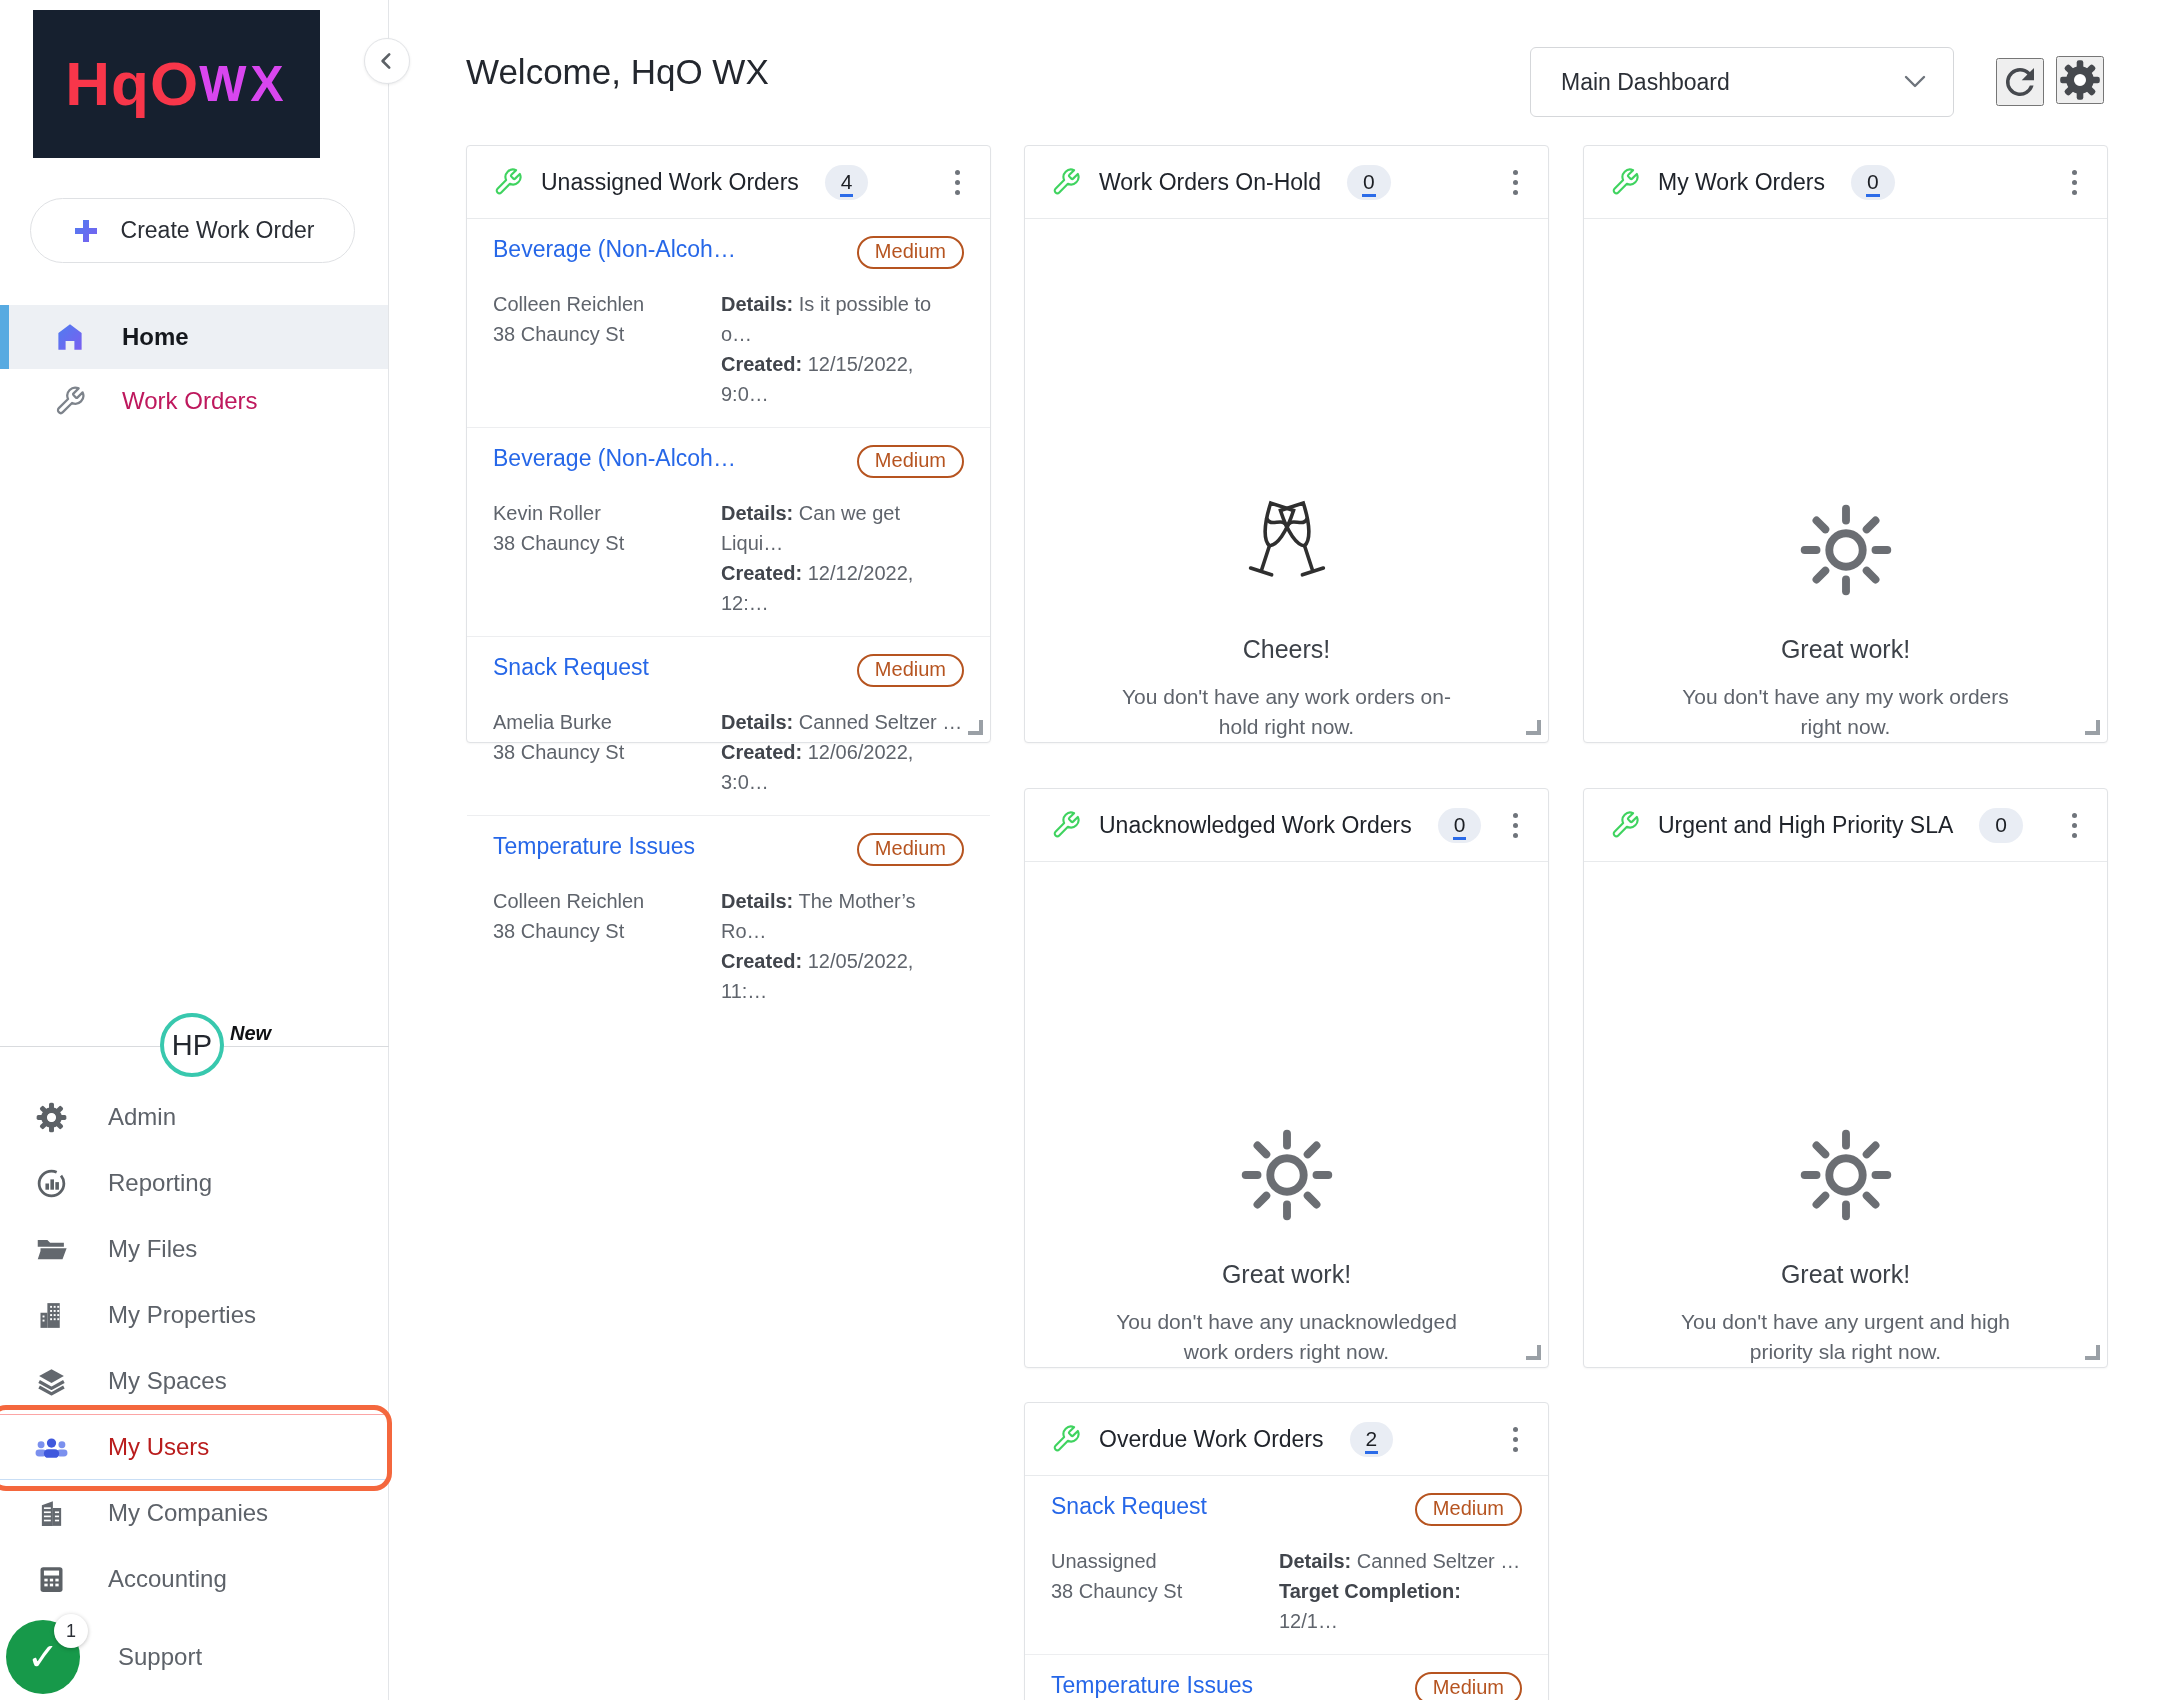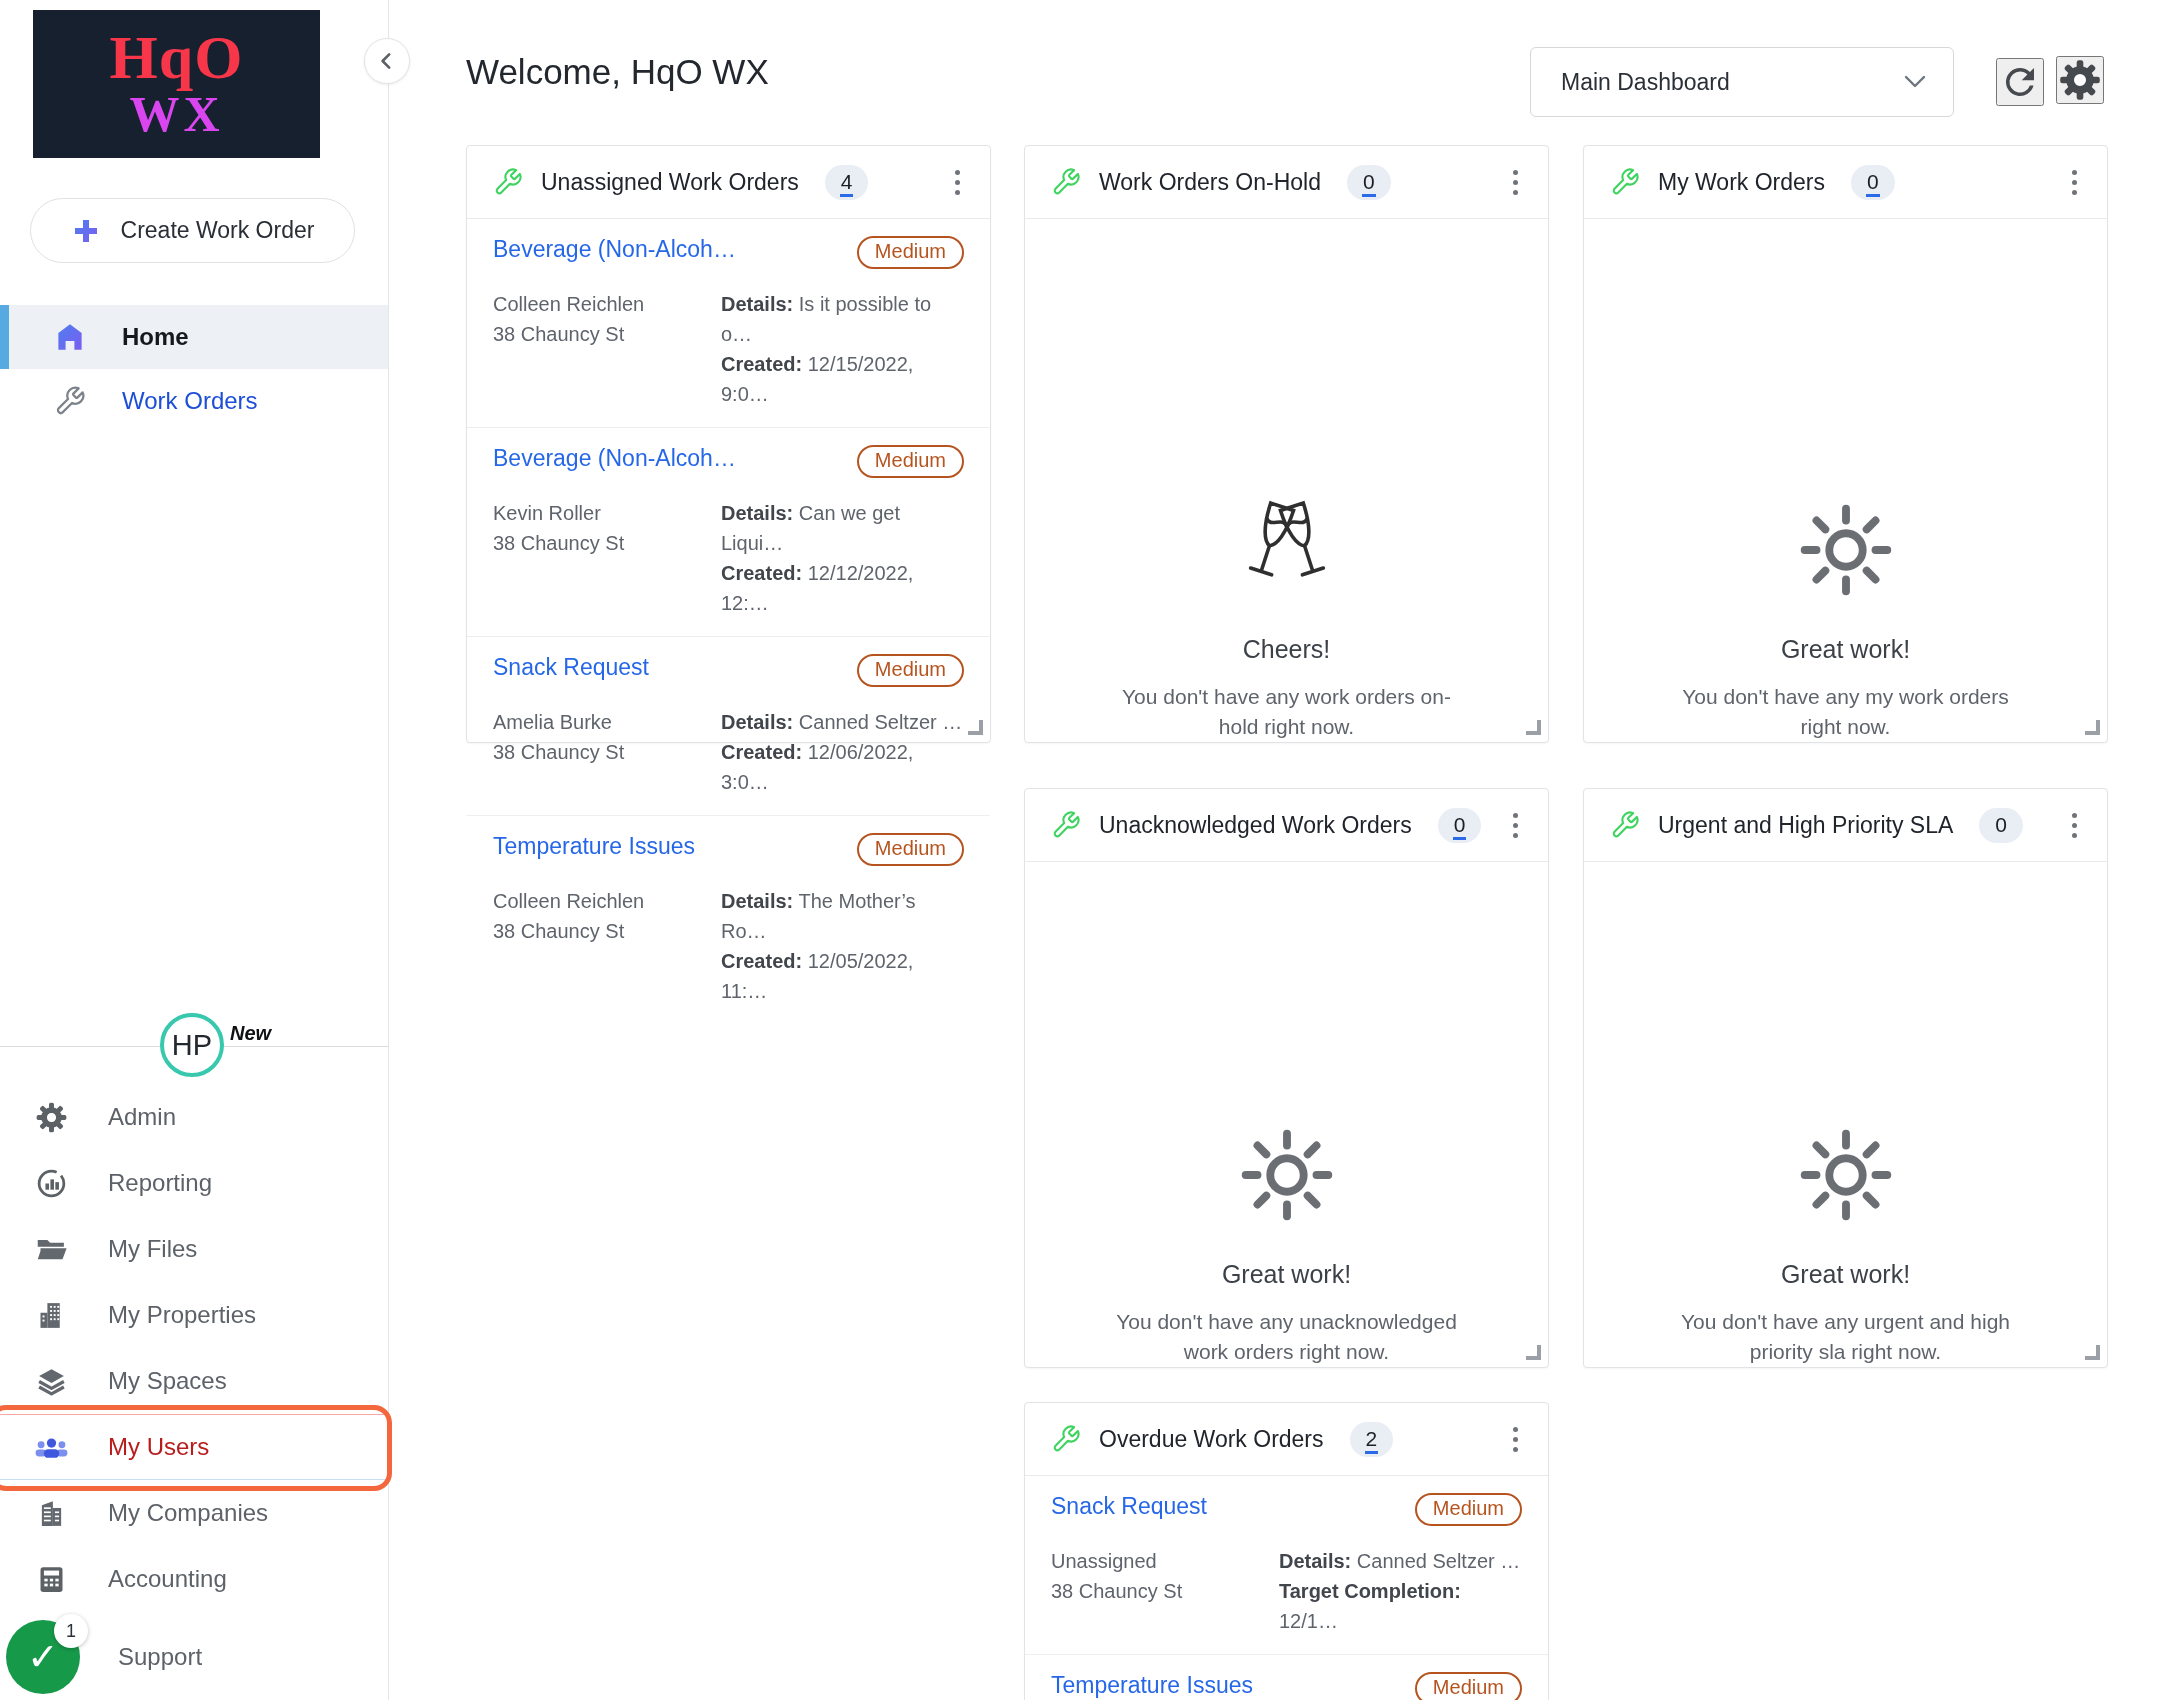--- a/index.html
+++ b/index.html
@@ -10,7 +10,7 @@
   .sidebar { position:absolute; left:0; top:0; width:389px; height:1700px;
     background:#fff; border-right:1px solid #e3e5e8; z-index:5; }
   .logo { position:absolute; left:33px; top:10px; width:287px; height:148px;
-    background:#16202f; display:flex; flex-direction:column; align-items:center; justify-content:center;font-family:Liberation Serif, serif; }
+    background:#16202f; display:flex; flex-direction:row; align-items:center; justify-content:center; }
   .logo .l1 { color:#f8364a; font-weight:800; font-size:62px; line-height:60px; letter-spacing:1px; }
   .logo .l2 { color:#d946ef; font-weight:800; font-size:50px; line-height:54px; letter-spacing:4px; }
   .collapse-btn { position:absolute; left:364px; top:38px; width:46px; height:46px; border-radius:50%;

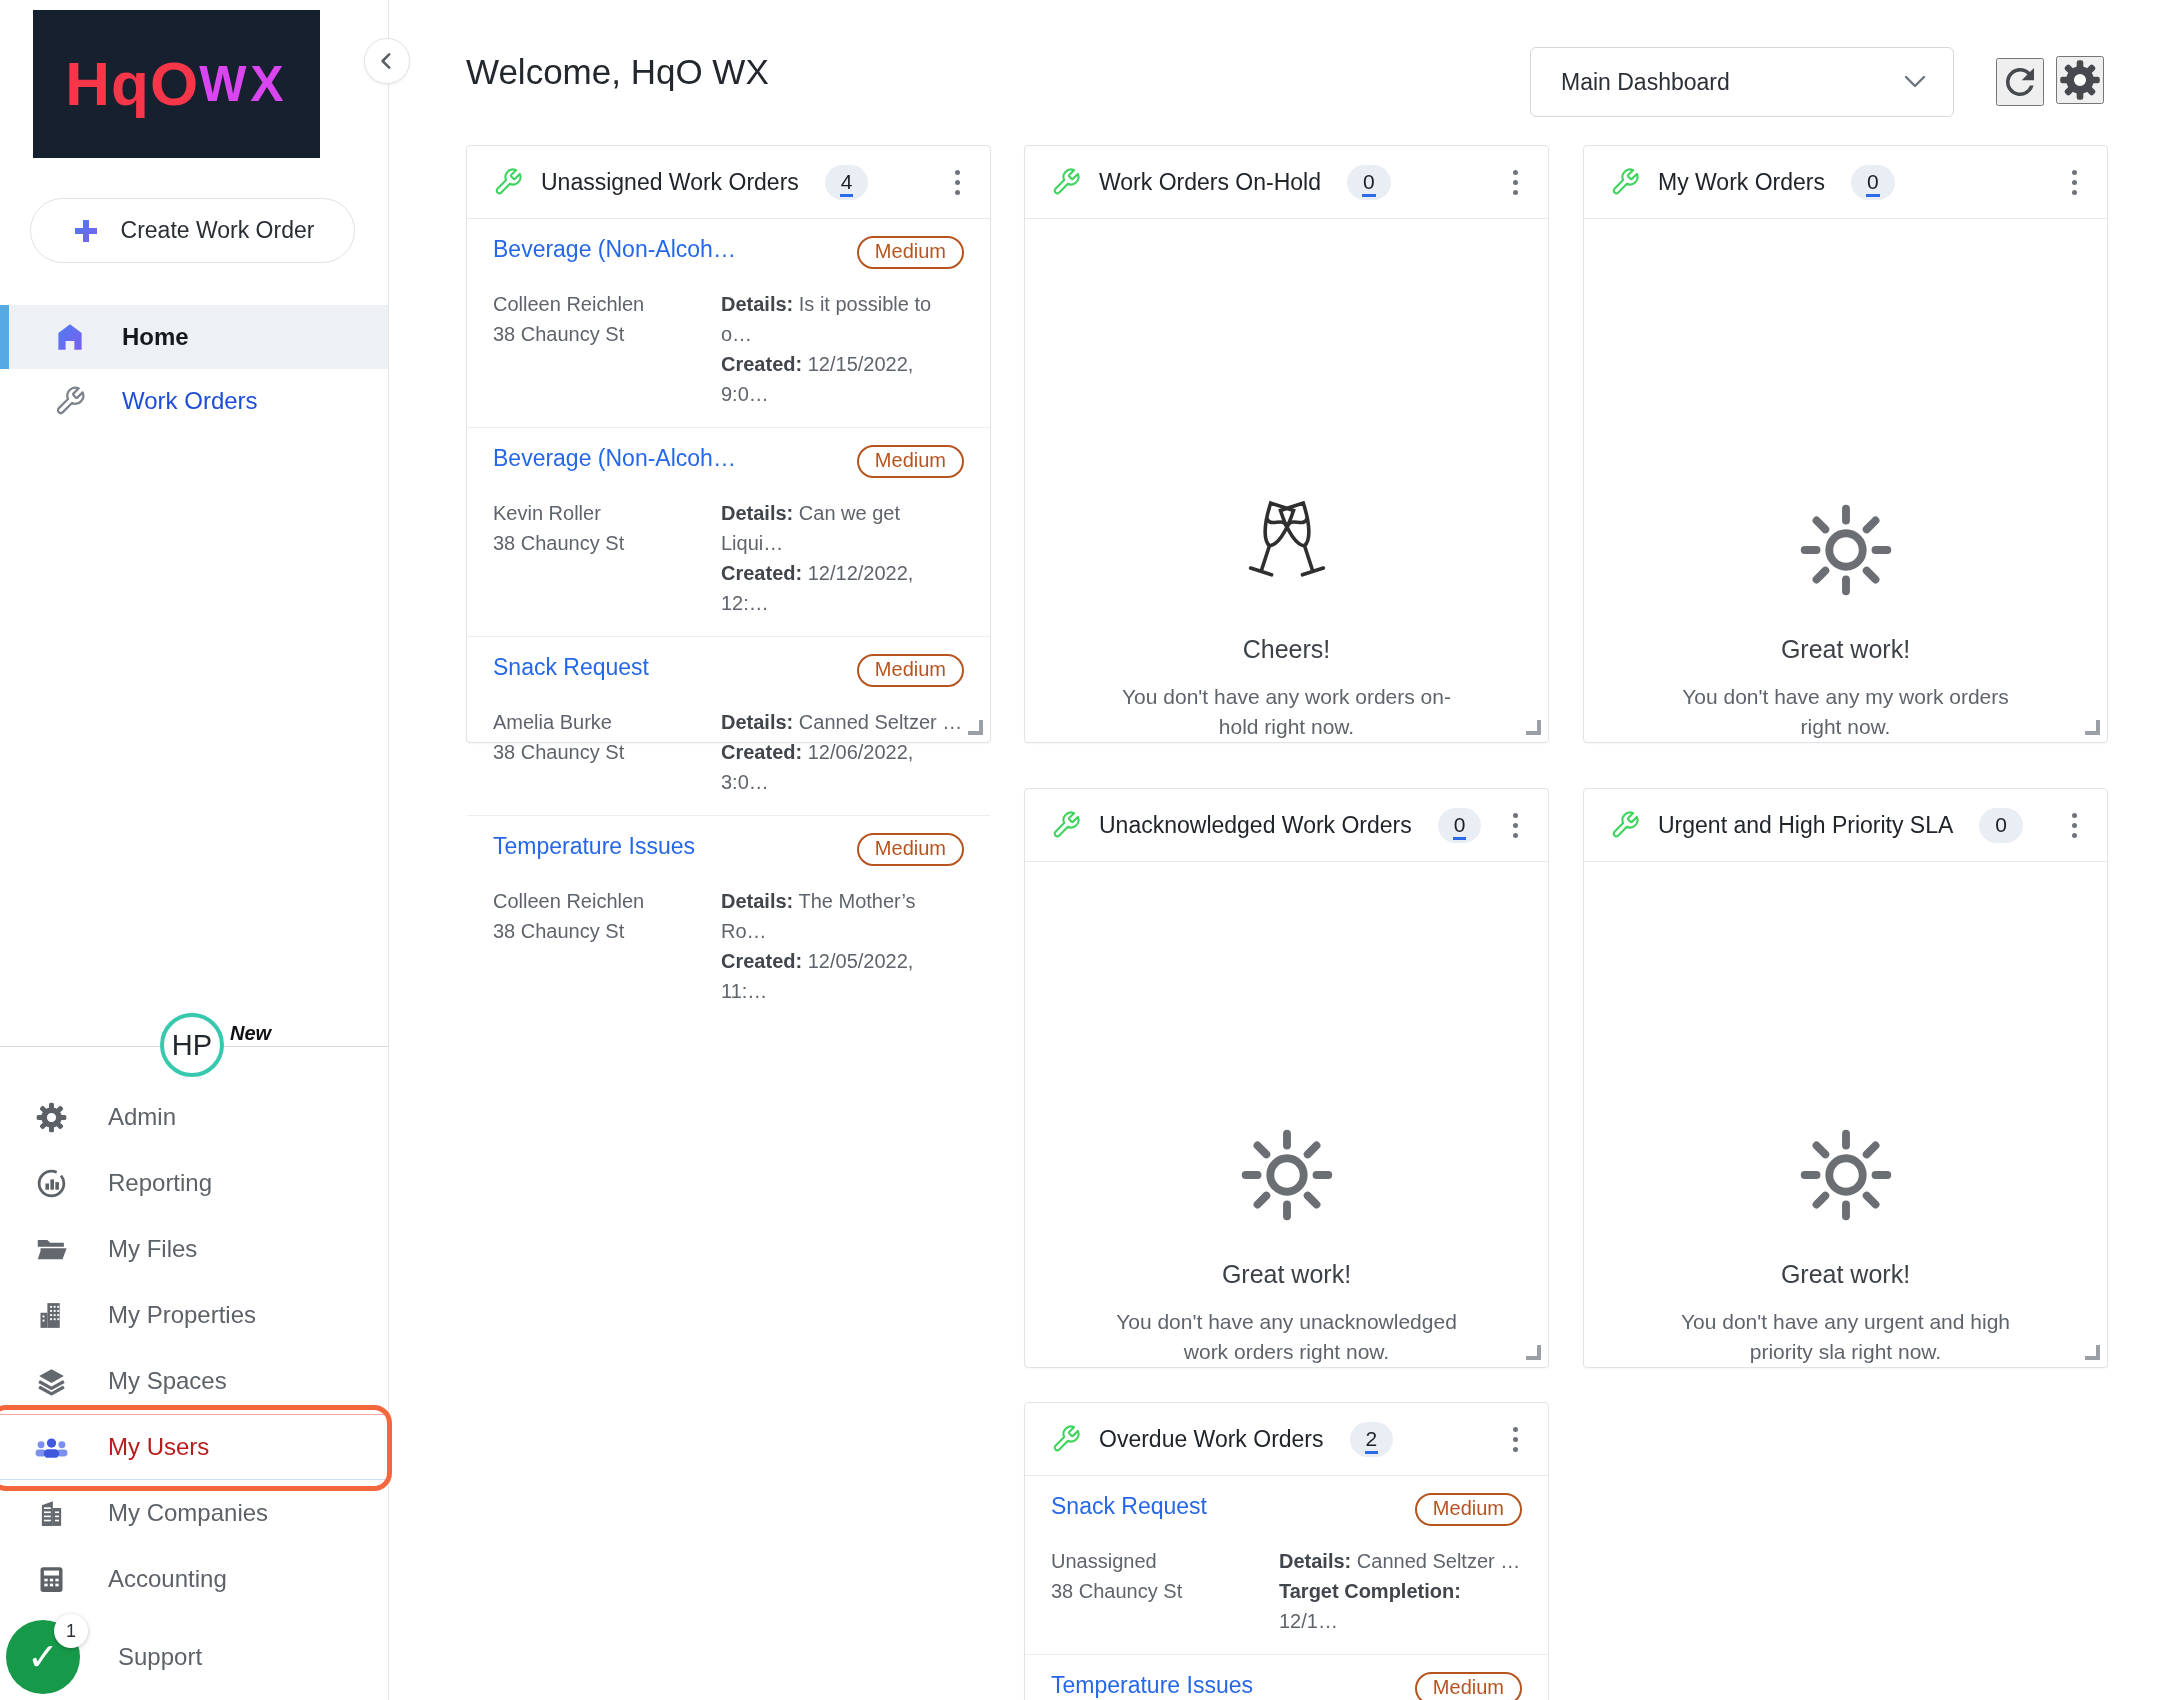--- a/index.html
+++ b/index.html
@@ -21,7 +21,7 @@
     font-size:23px; font-weight:500; color:#2a2e35; cursor:pointer; }
   .nav-top { position:absolute; left:0; top:305px; width:100%; }
   .nav-row { position:relative; height:64px; display:flex; align-items:center; padding-left:52px; gap:34px;
-    font-size:24px; color:#1d4ed8; cursor:pointer; }
+    font-size:24px; color:#be185d; cursor:pointer; }
   .nav-row.active { background:#edf0f4; color:#15181d; font-weight:700; }
   .nav-row.active .bar { position:absolute; left:0; top:0; width:9px; height:100%; background:#57aae1; }
   .icon-cell { width:36px; display:flex; justify-content:center; }

